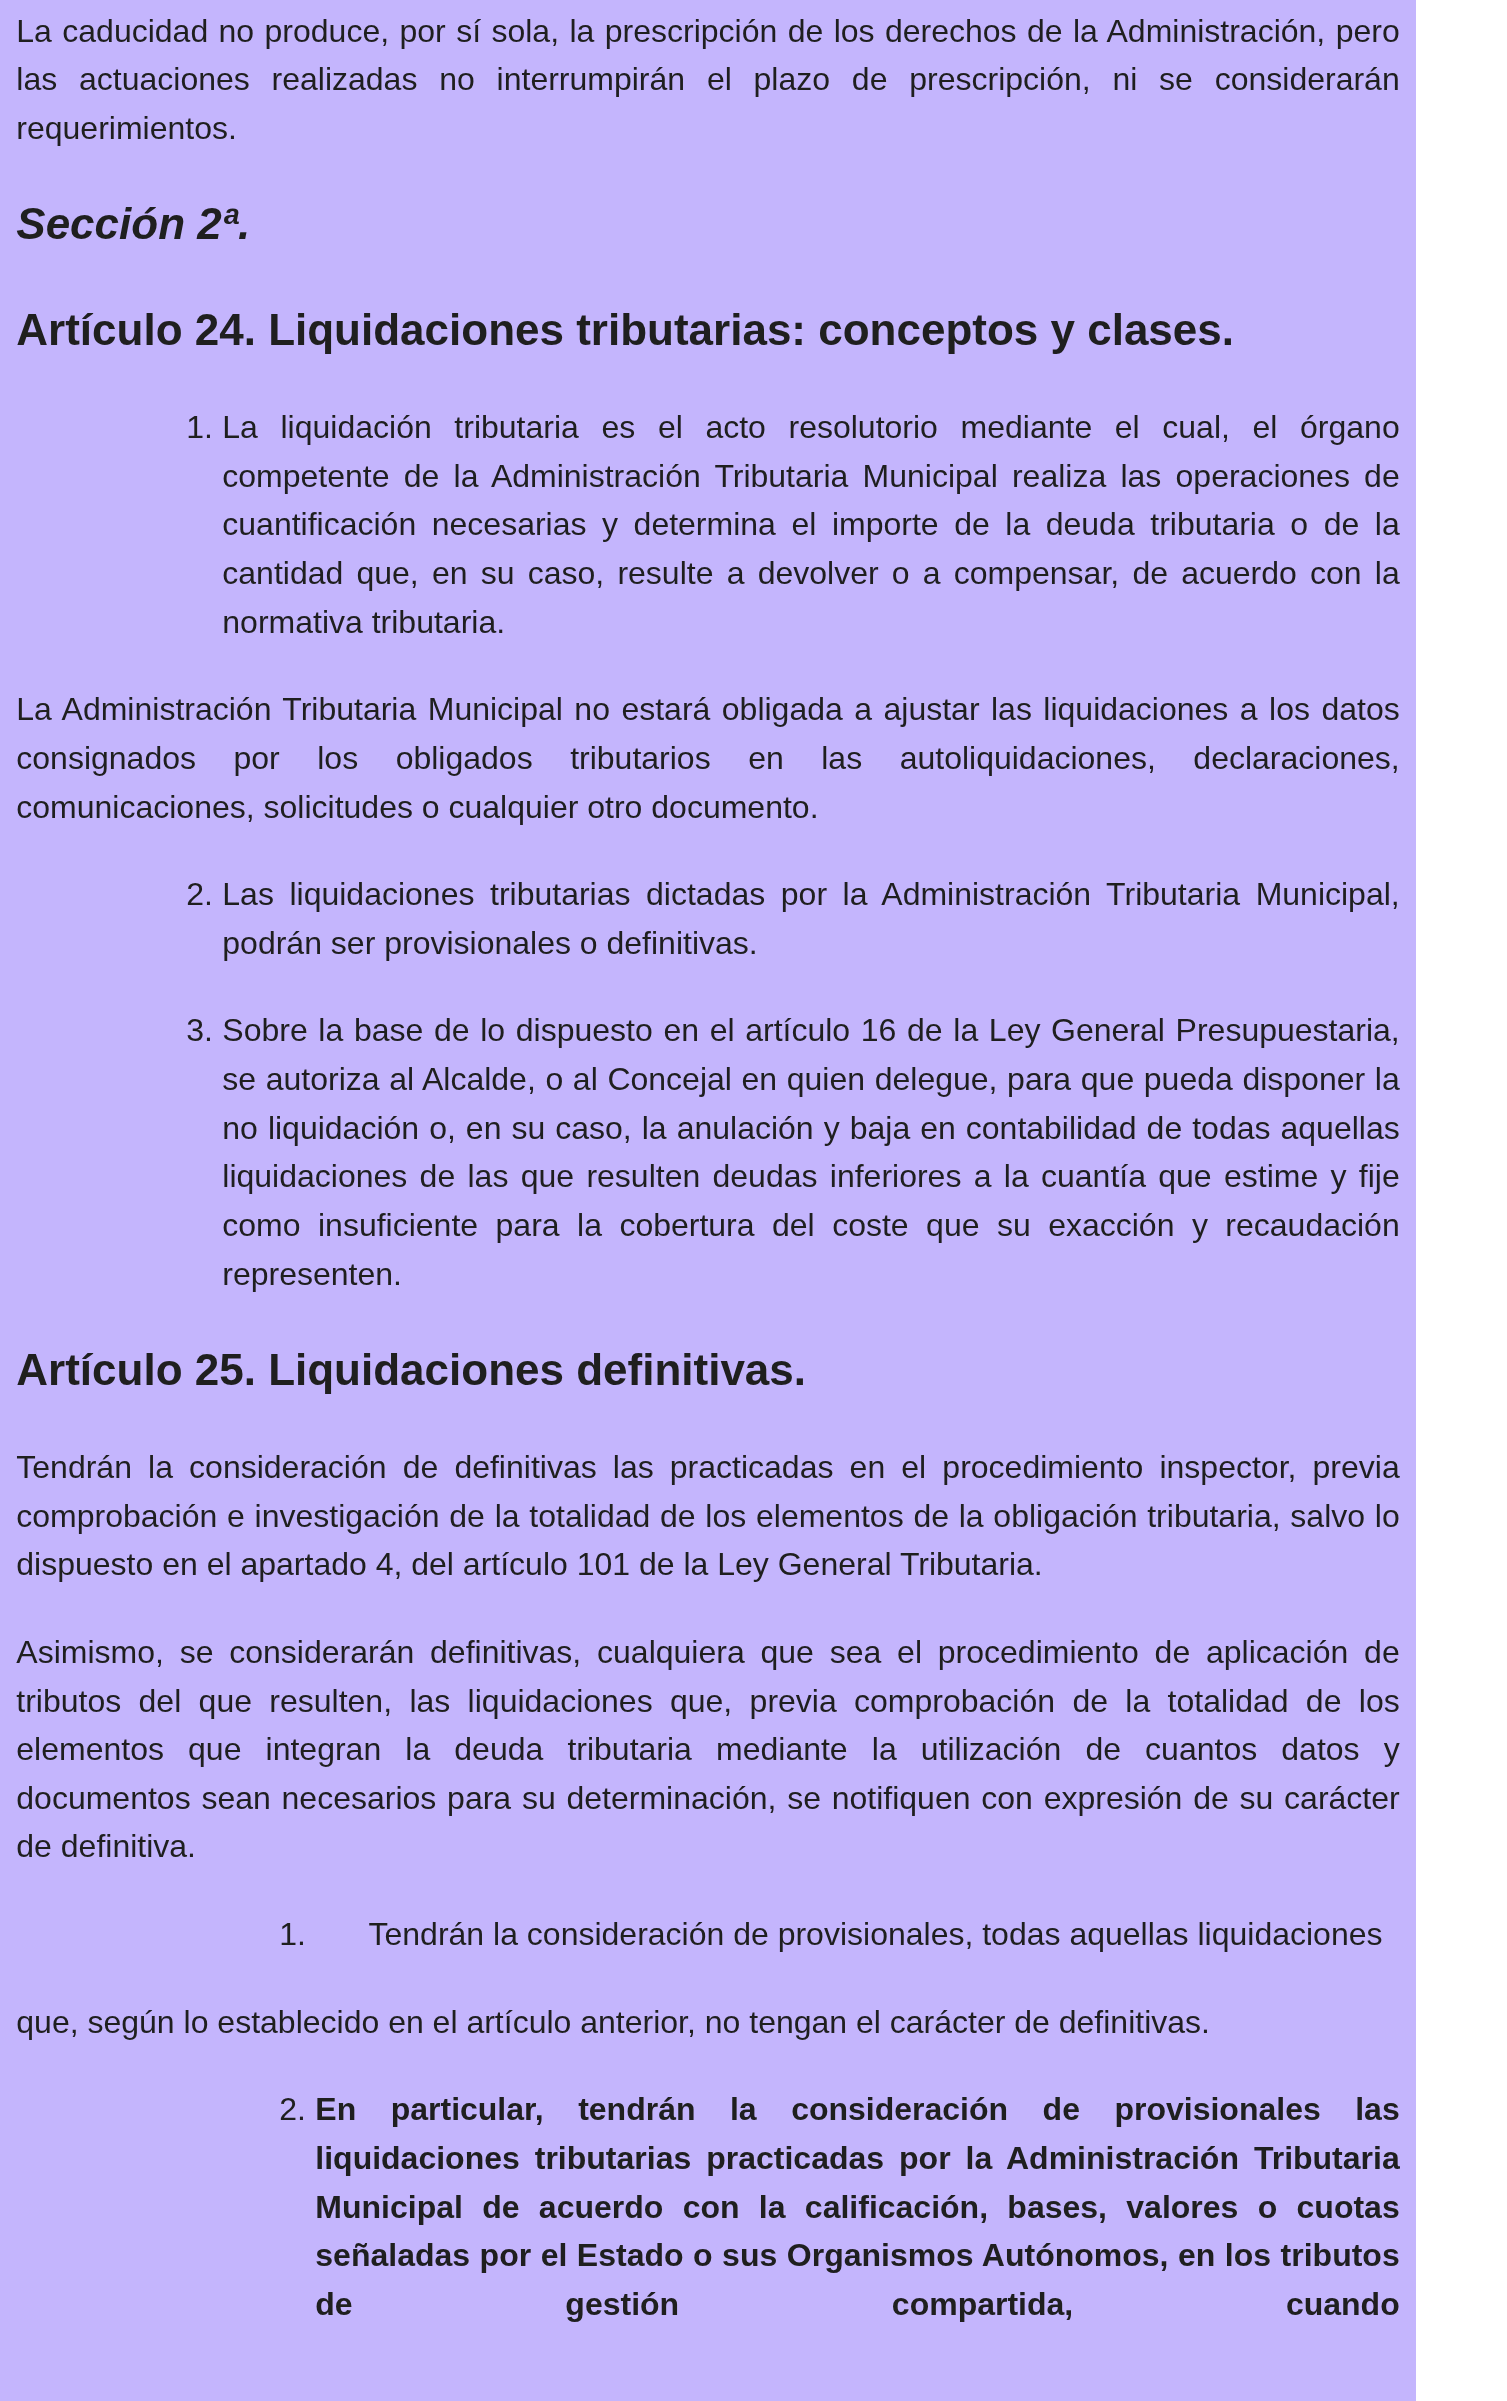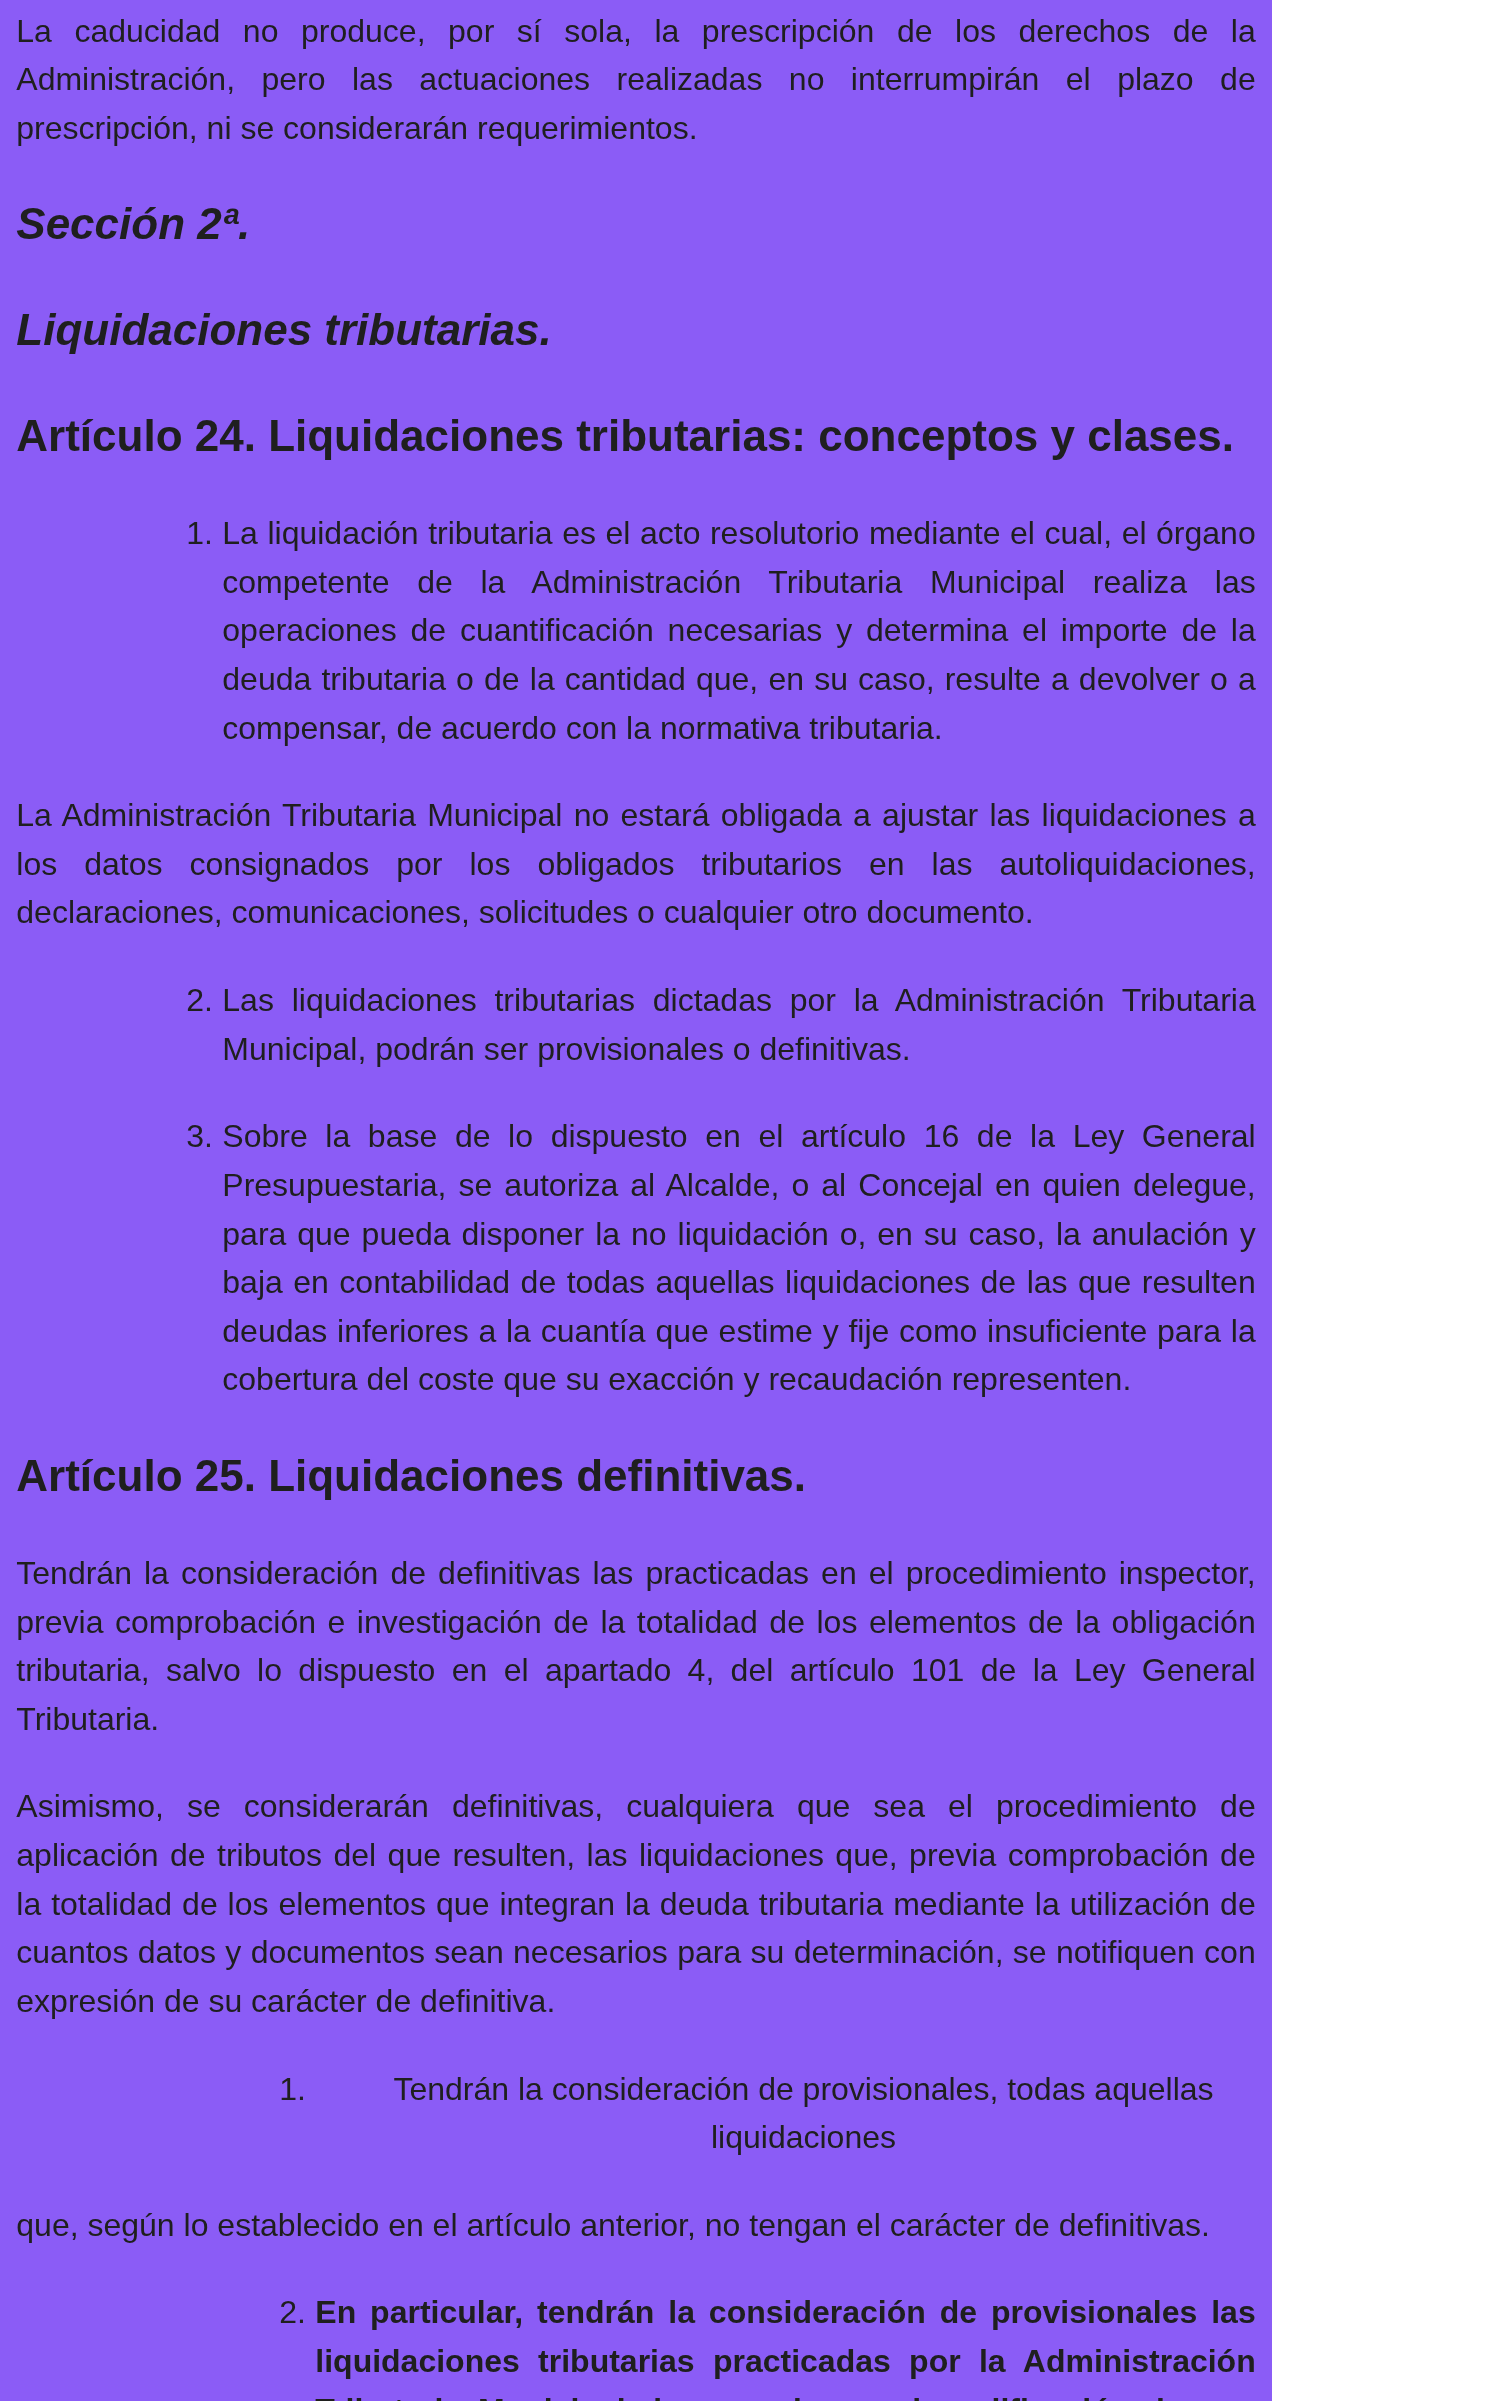--- a/index.html
+++ b/index.html
@@ -12,12 +12,12 @@
     color: #1f1f1f;
   }
   .page {
-    width: 1272px;
+    width: 1416px;
     height: 2401px;
     box-sizing: border-box;
     padding: 6.5px 16.3px 0 16.3px;
     overflow: hidden;
-    background: #8b5cf6;
+    background: #c4b5fd;
   }
   .para {
     font-size: 32px;

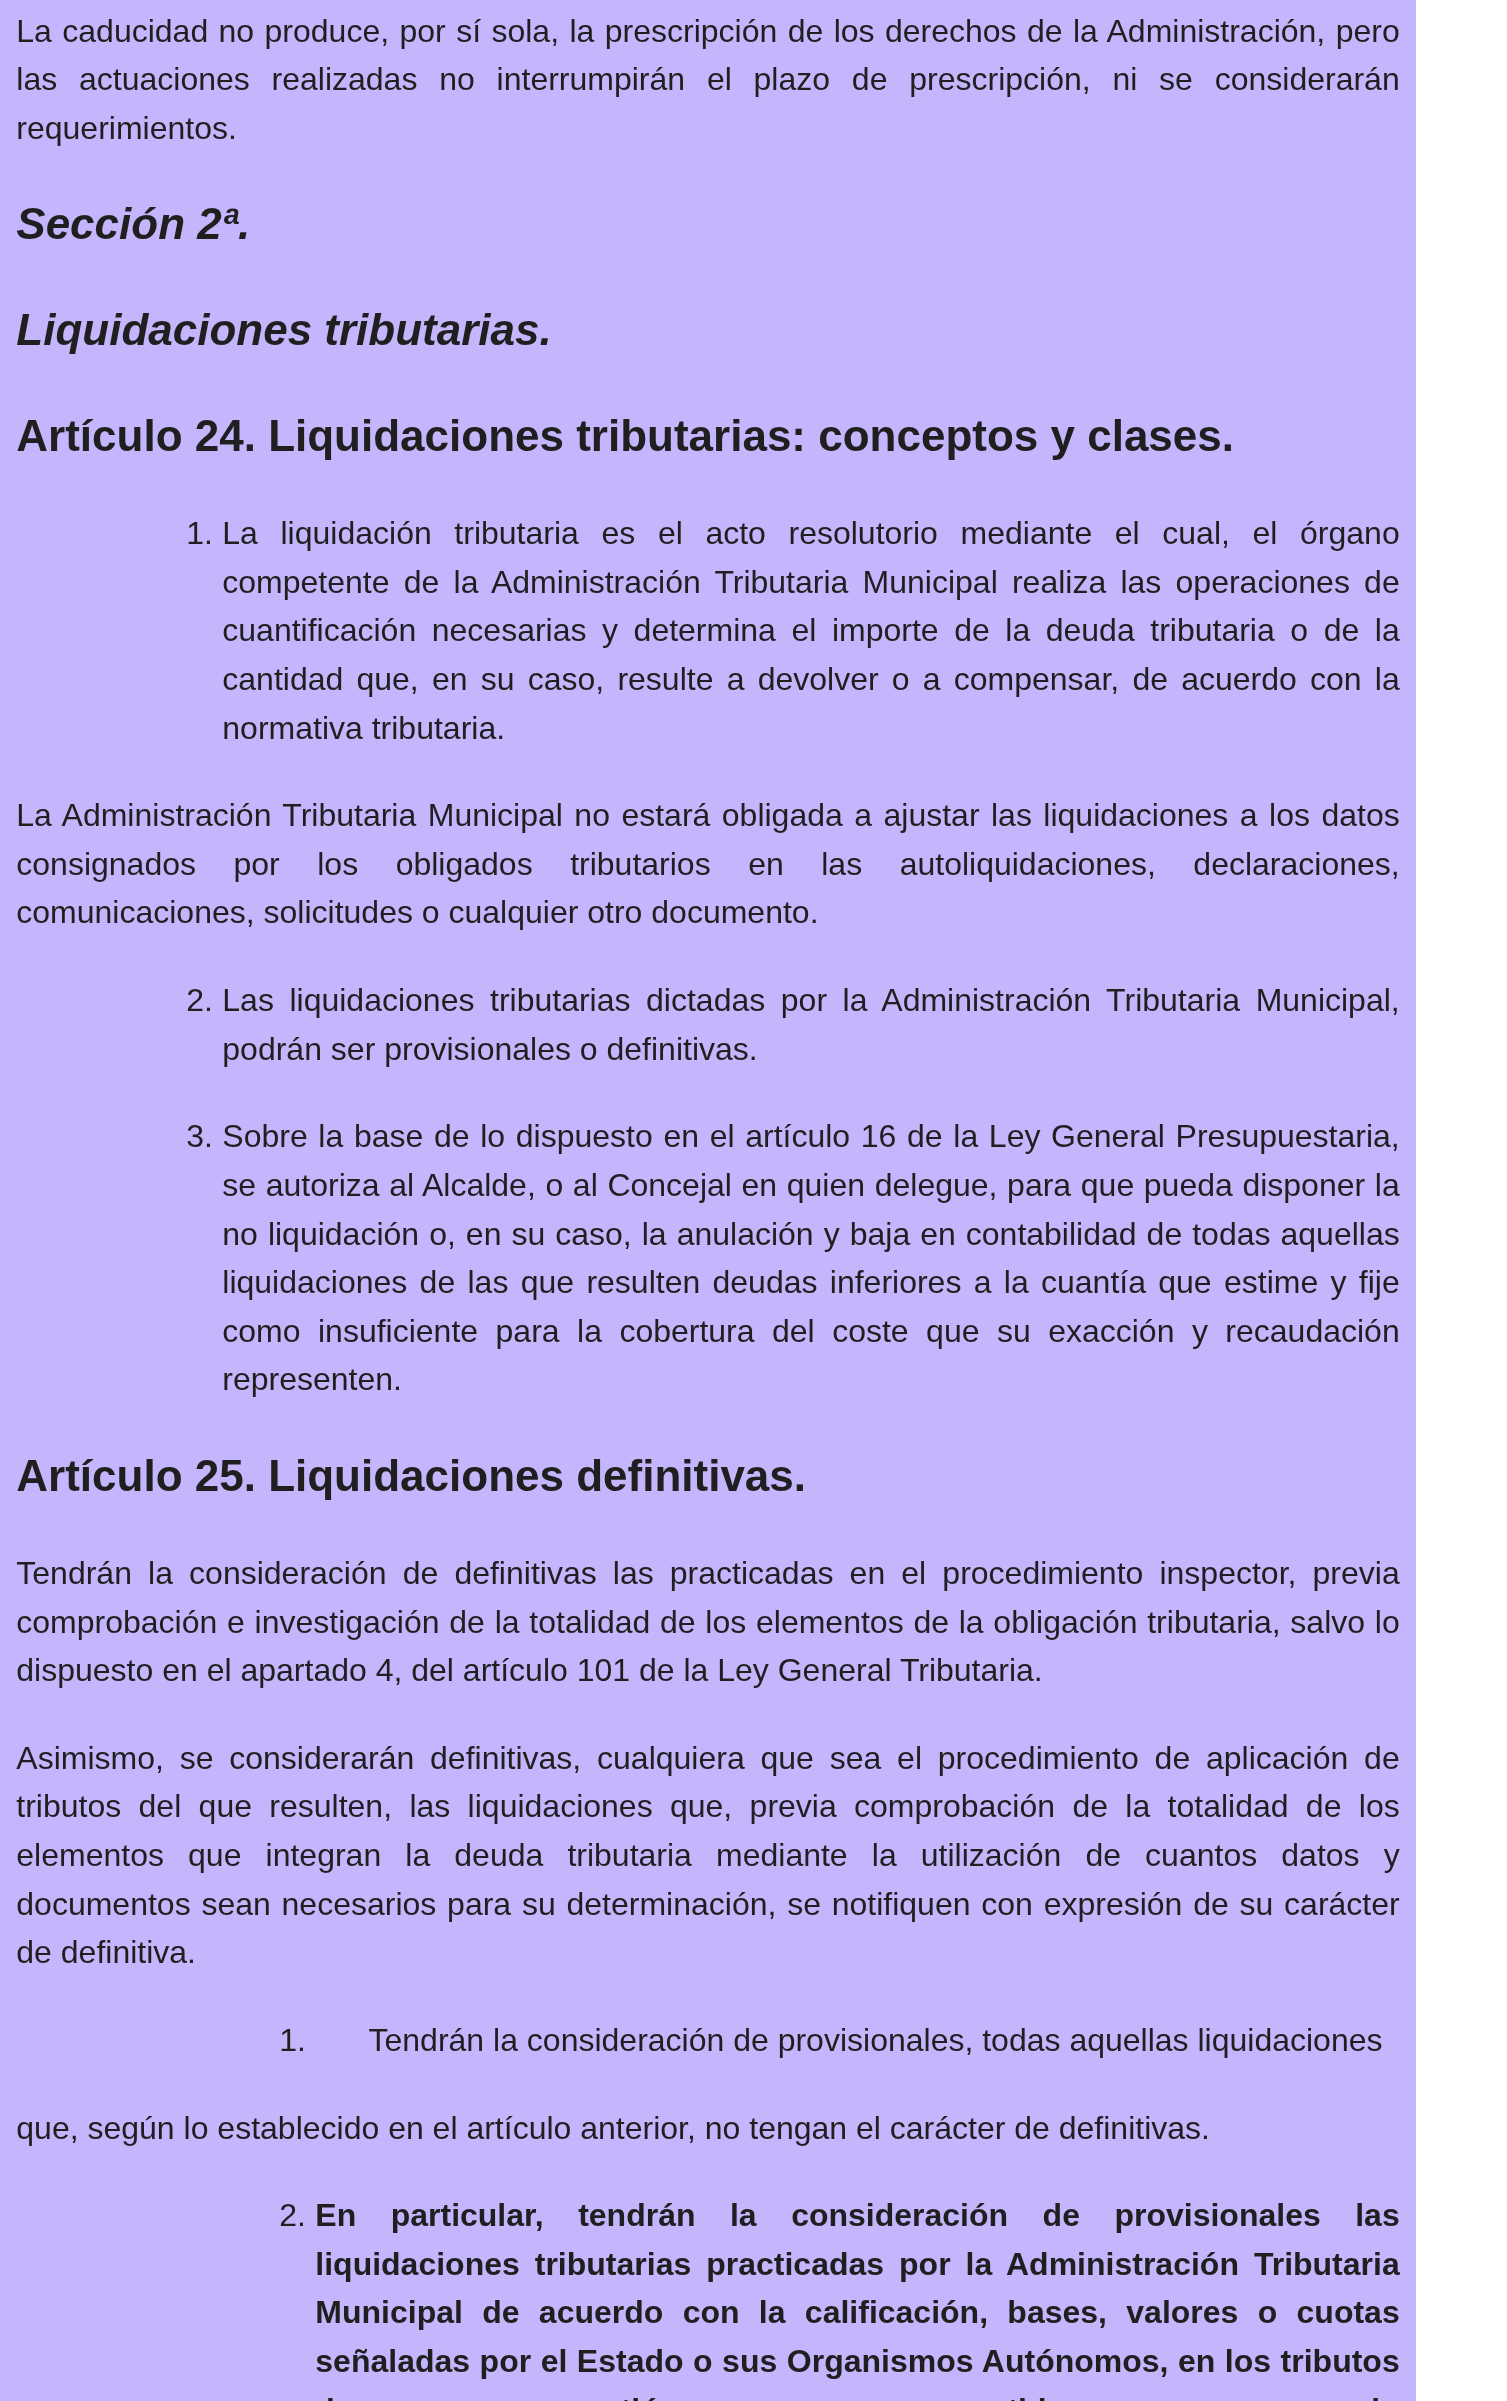--- a/index.html
+++ b/index.html
@@ -63,7 +63,6 @@
 
   <p class="heading italic">Sección 2ª.</p>
 
-  <p class="heading italic">Liquidaciones tributarias.</p>
 
   <p class="heading">Artículo 24. Liquidaciones tributarias: conceptos y clases.</p>
 

